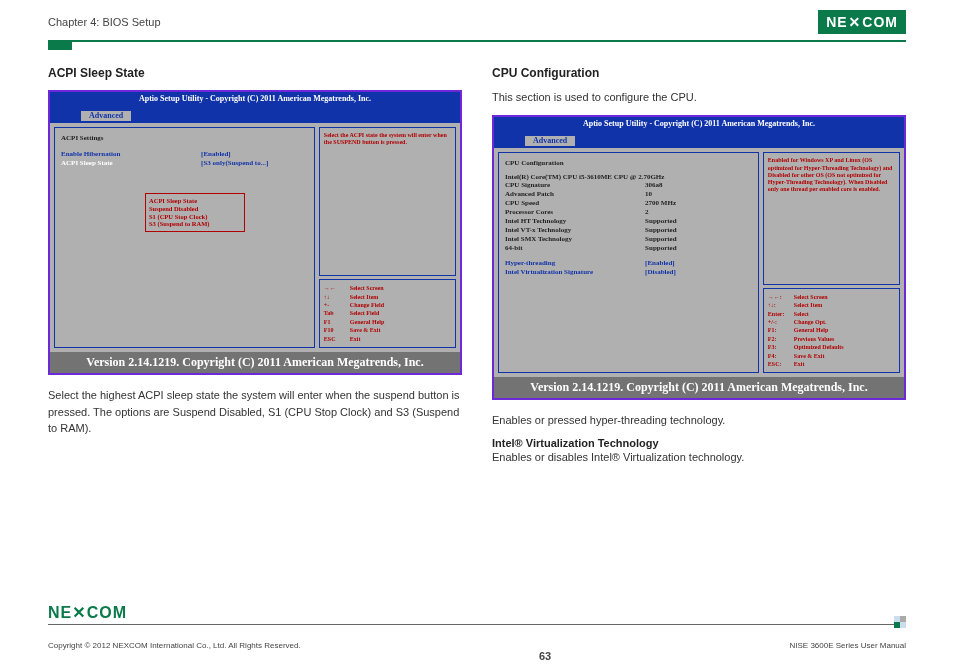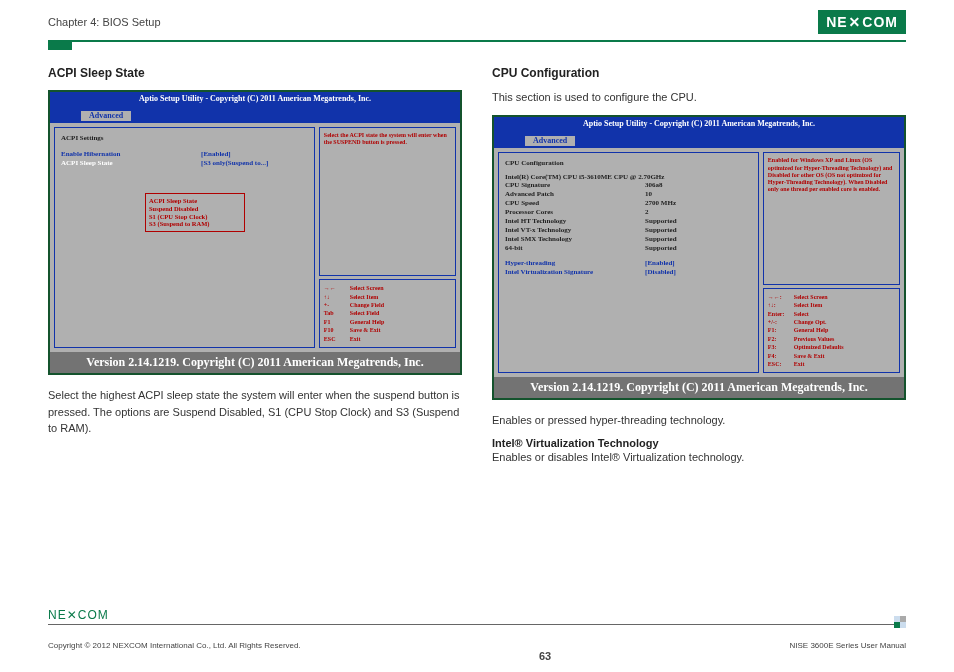--- a/index.html
+++ b/index.html
@@ -61,7 +61,7 @@
     line-height: 1.4;
   }
   .bios-panel {
-    border: 2px solid #14532d;
+    border: 2px solid #6d28d9;
     background: #b0b0b0;
     width: 100%;
     margin-bottom: 12px;

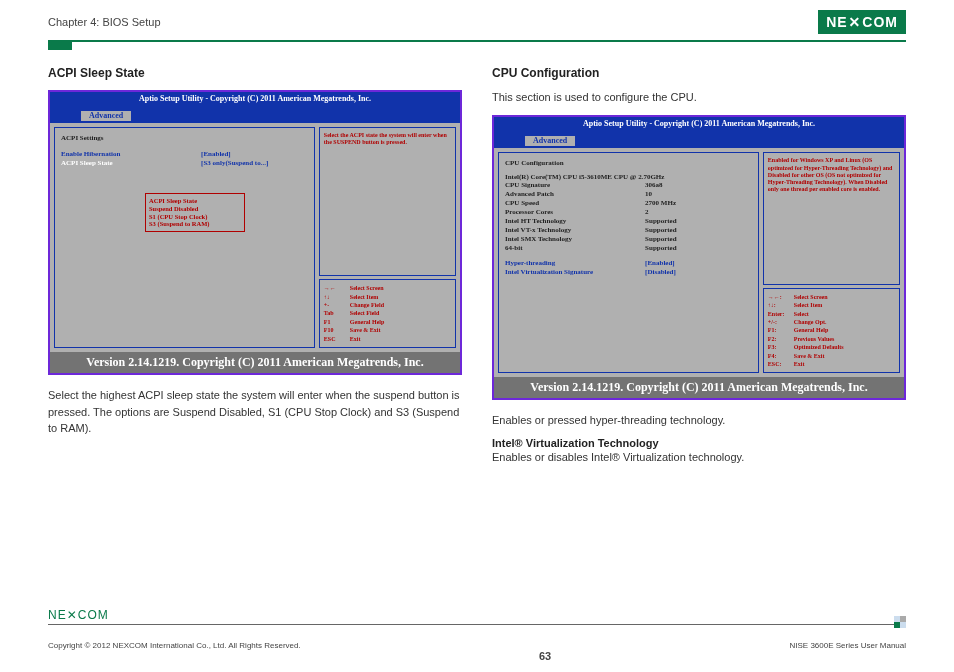--- a/index.html
+++ b/index.html
@@ -187,9 +187,9 @@
     color: #444;
   }
   .footer-logo {
-    font-weight: normal;
+    font-weight: bold;
     color: #0a7a4a;
-    font-size: 12px;
+    font-size: 16px;
     letter-spacing: 1px;
     margin-bottom: 2px;
     margin-top: 44px;

